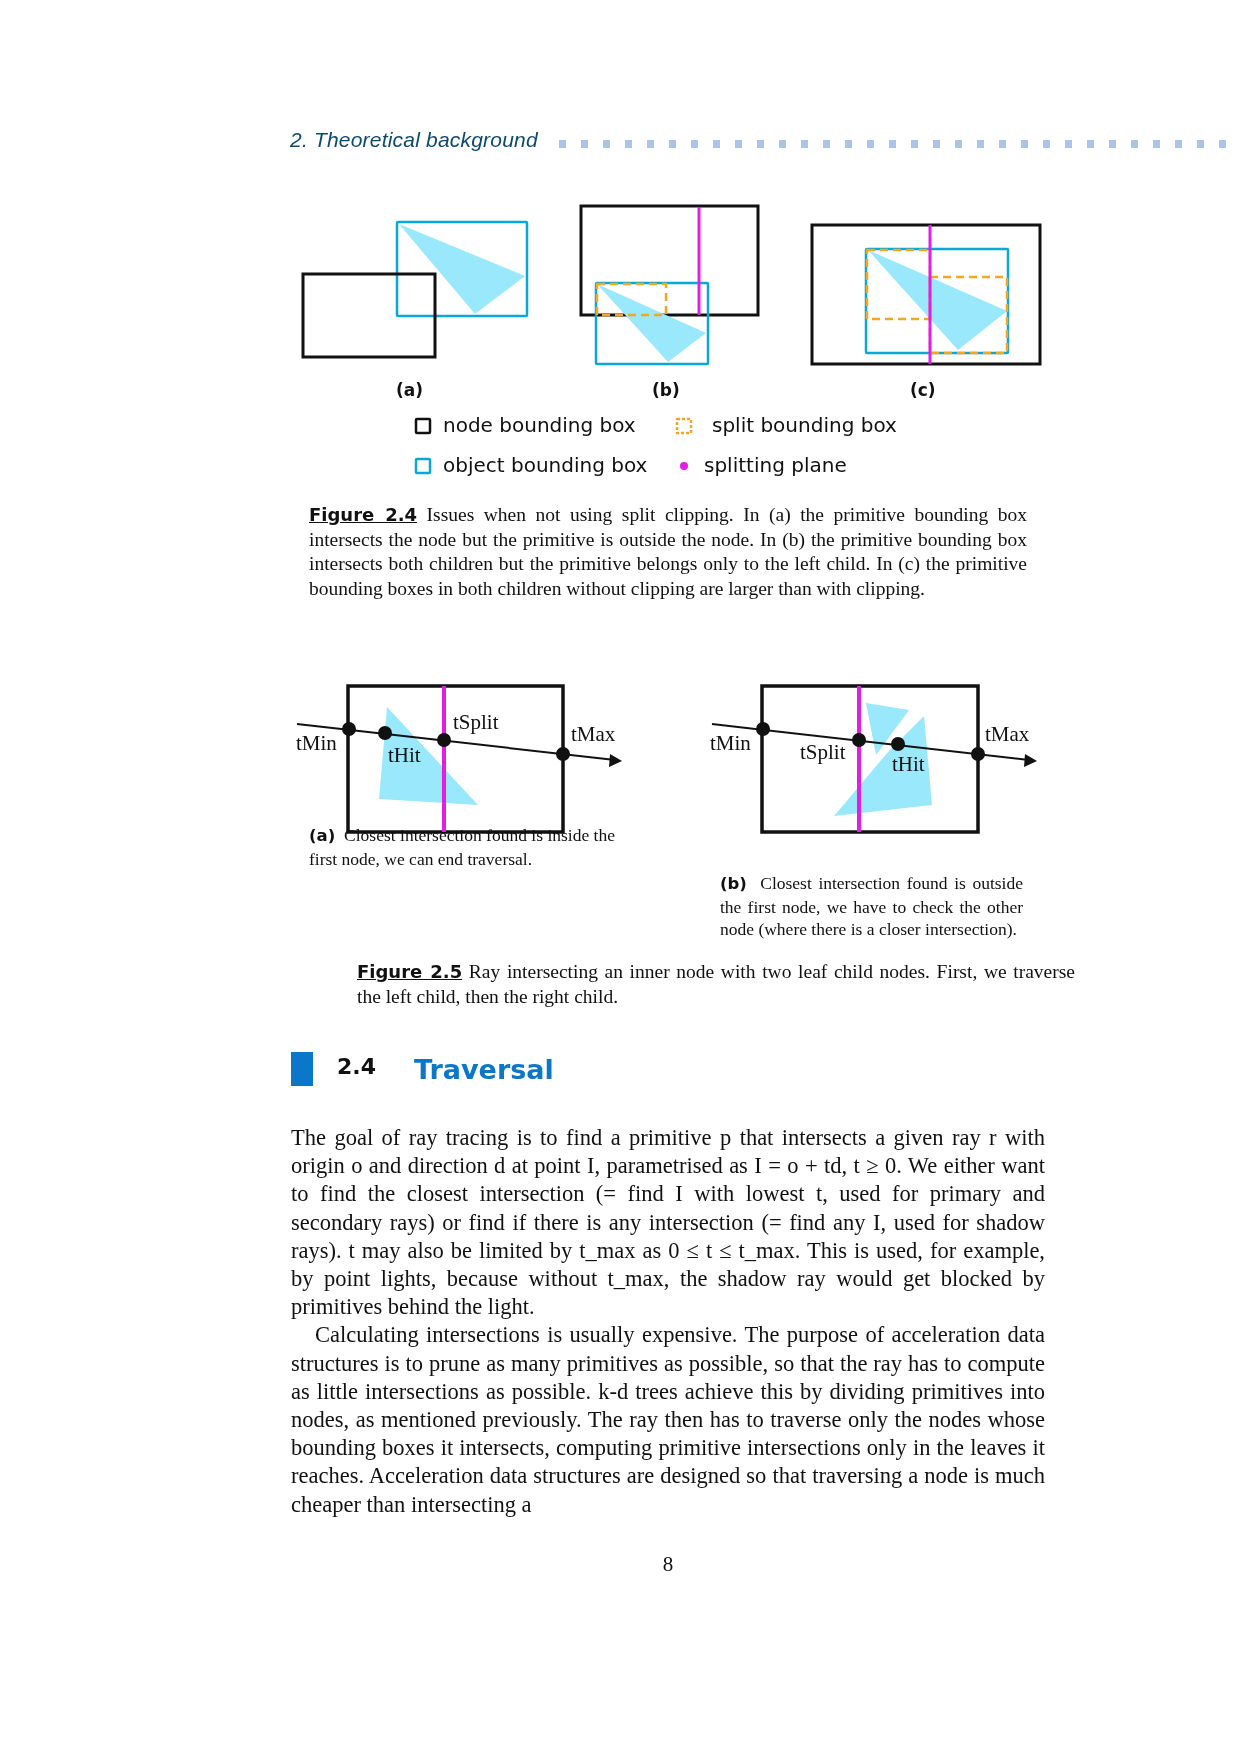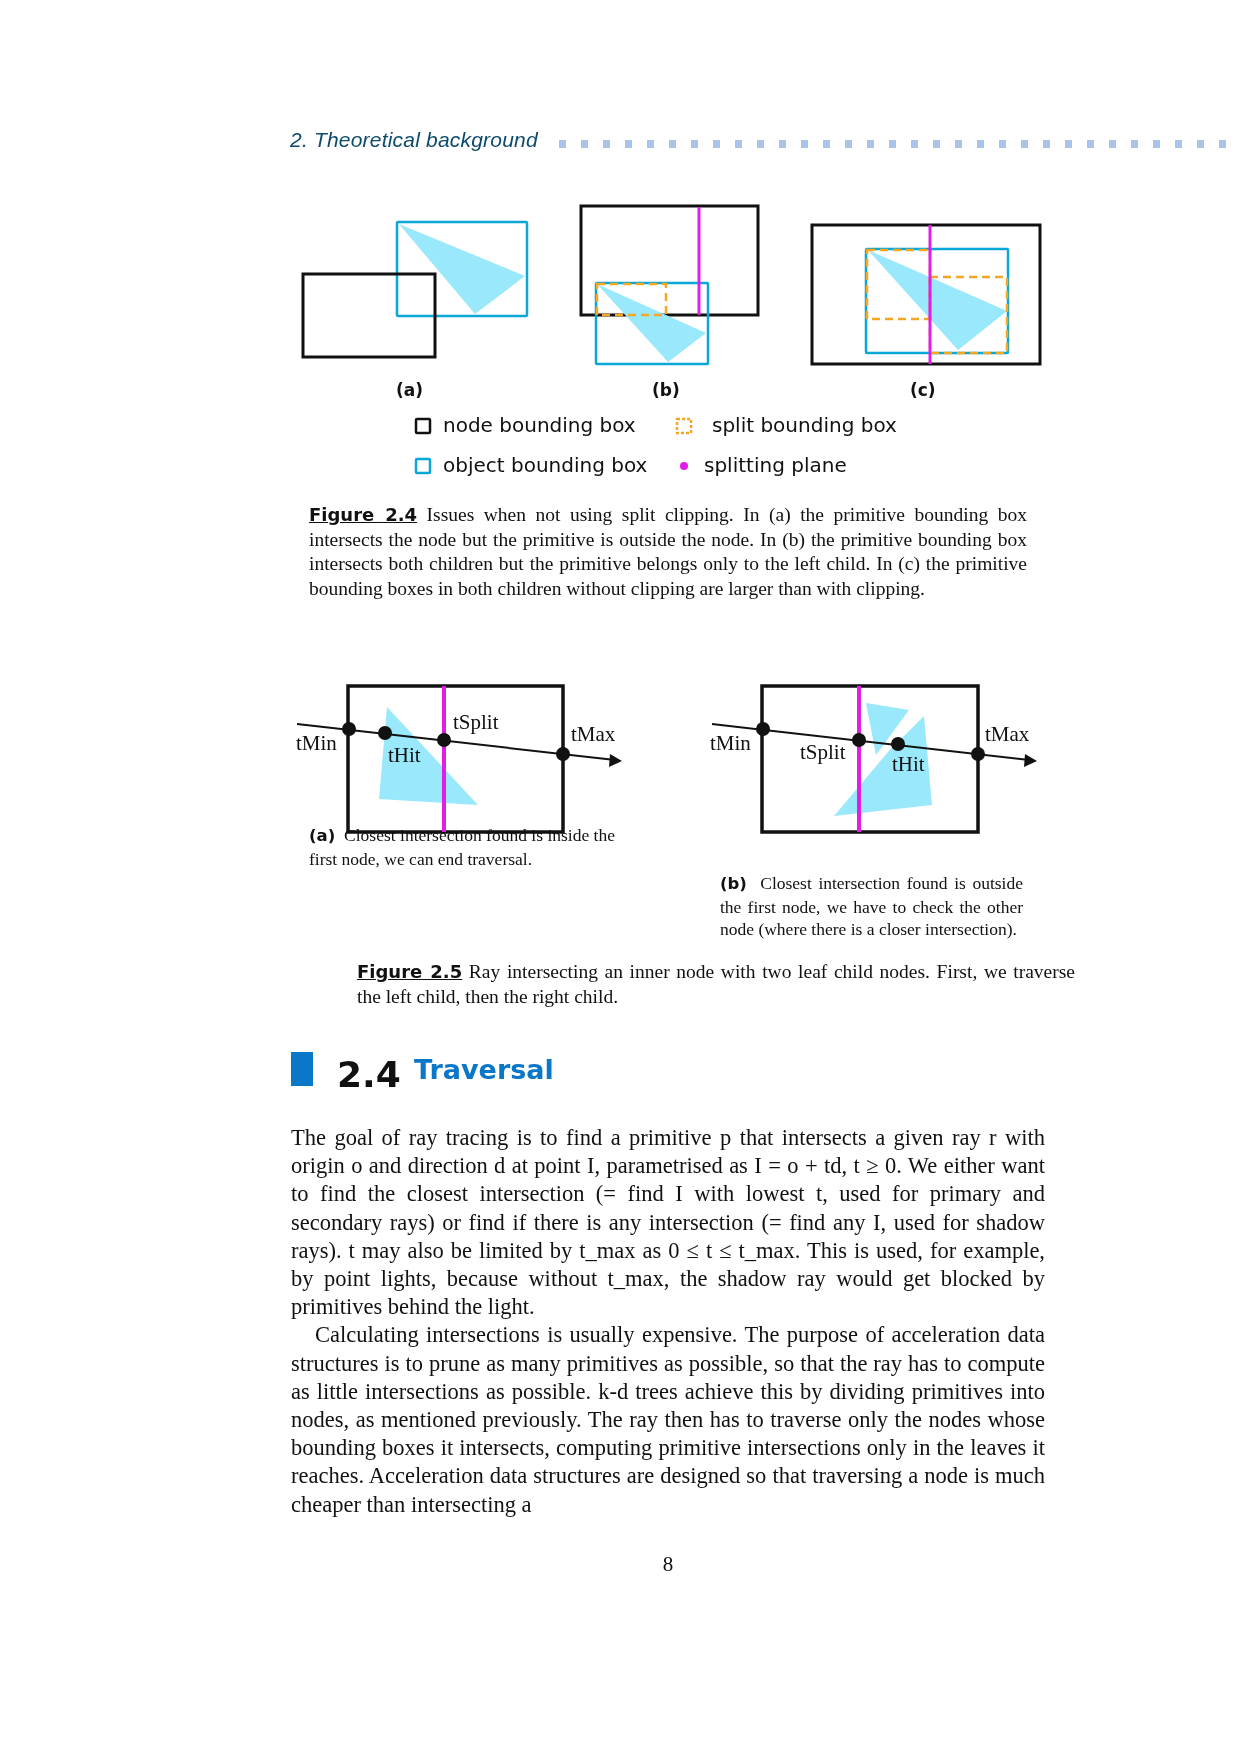--- a/index.html
+++ b/index.html
@@ -18,7 +18,7 @@
   .subcap .lab { font-family:"DejaVu Sans", sans-serif; font-weight:bold; font-size:16.5px; }
   .diag-label { font-family:"Liberation Serif", serif; font-size:21px; color:#111; }
   .sec-bar { left:291px; top:1052px; width:22px; height:34px; background:#0a77c8; }
-  .sec-num { left:337px; top:1054px; font-family:"DejaVu Sans", sans-serif; font-weight:bold; font-size:36px; color:#111; }
+  .sec-num { left:337px; top:1054px; font-family:"DejaVu Sans", sans-serif; font-weight:bold; font-size:22px; color:#111; }
   .sec-title { left:414px; top:1054px; font-family:"DejaVu Sans", sans-serif; font-weight:bold; font-size:27px; color:#0a77c8; }
   .body { left:291px; width:754px; font-family:"Liberation Serif", serif; font-size:22.5px; line-height:28.2px; text-align:justify; color:#111; }
   .body p { margin:0; }

